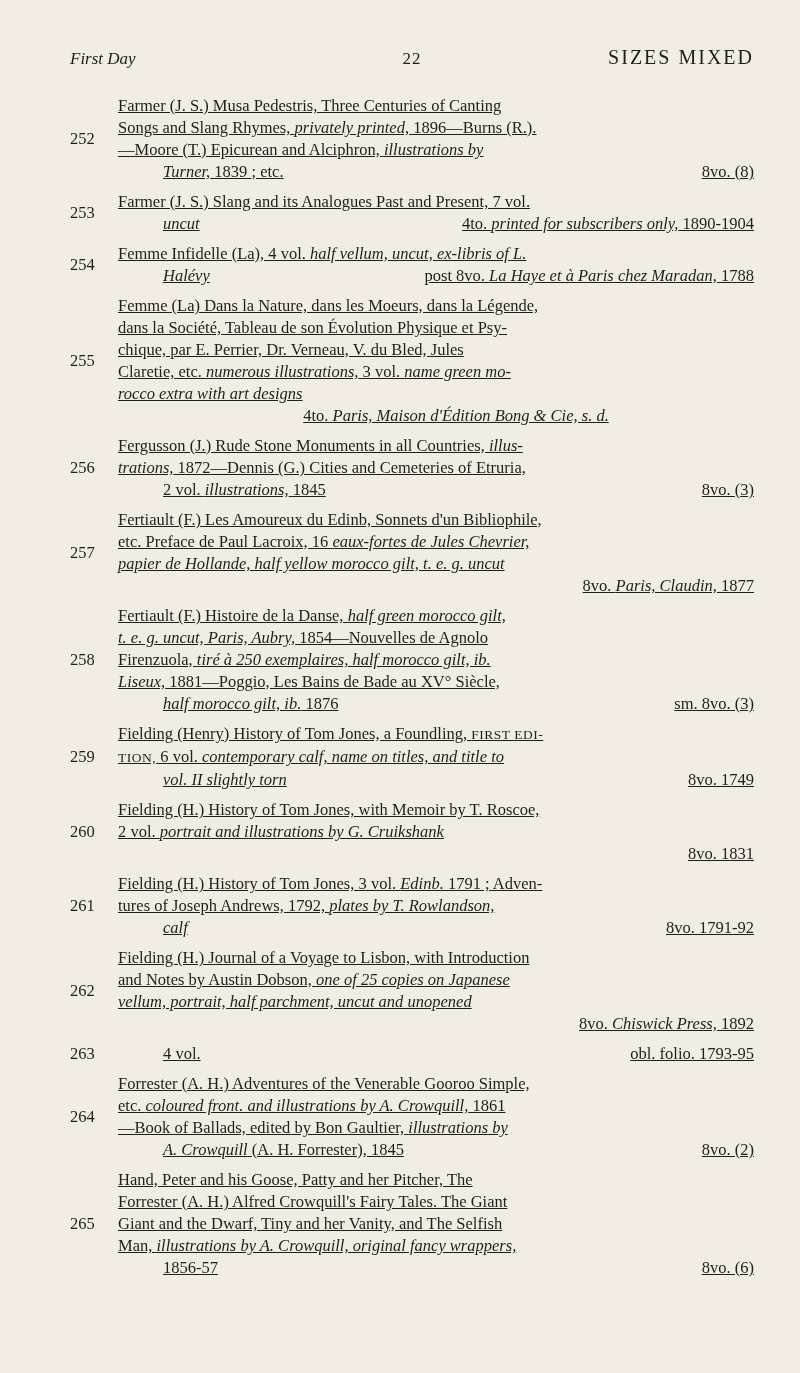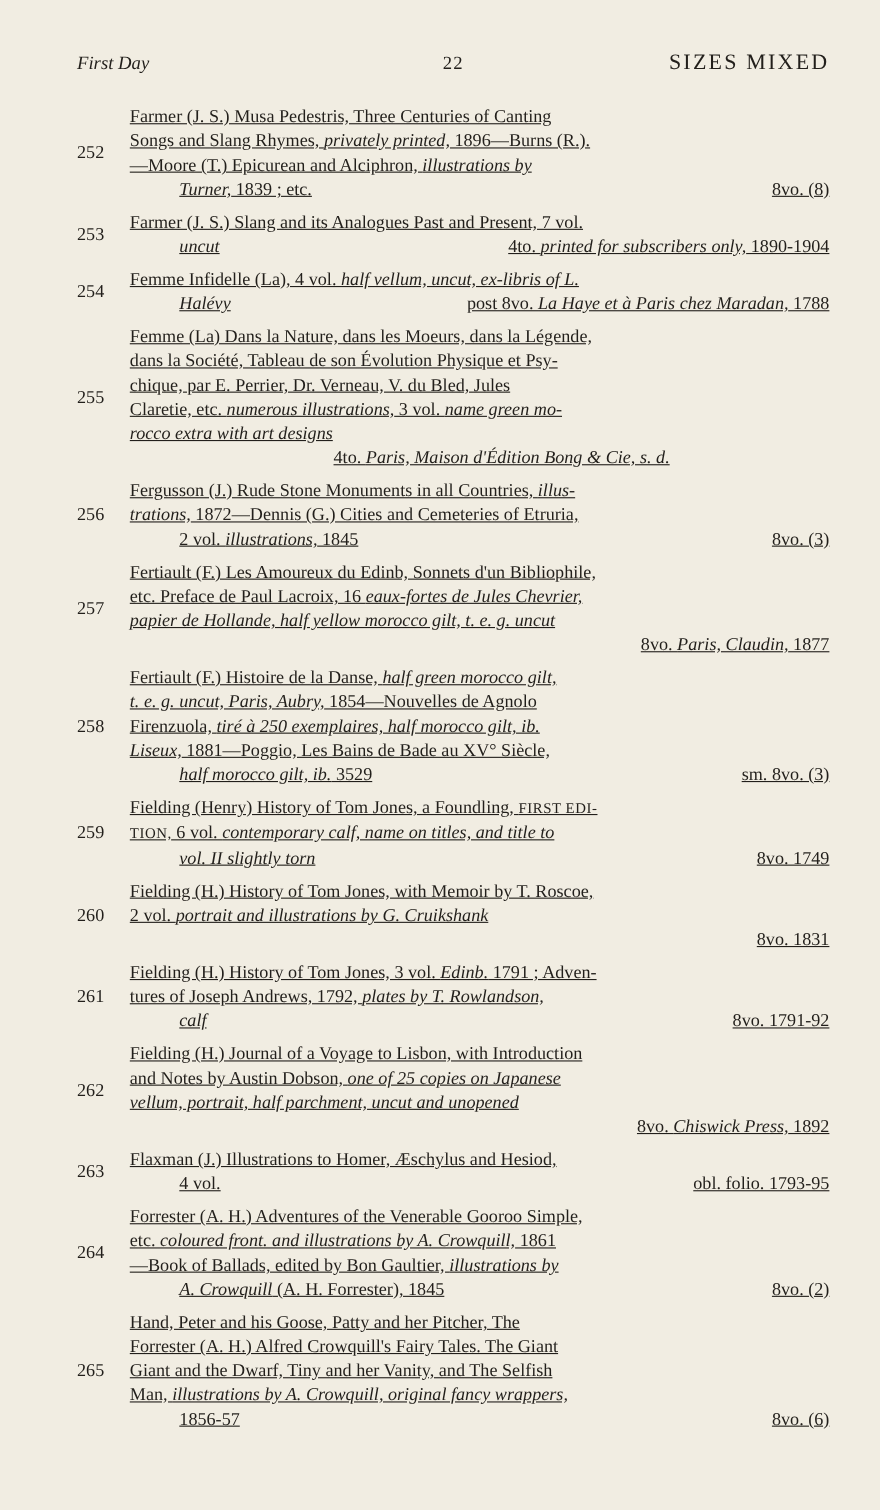--- a/index.html
+++ b/index.html
@@ -132,7 +132,7 @@
           <div class="line"><span><span>Firenzuola, </span><span class="it">tiré à 250 exemplaires, half morocco gilt, ib.</span></span></div>
           <div class="line"><span><span class="it">Liseux,</span><span> 1881—Poggio, Les Bains de Bade au XV° Siècle,</span></span></div>
           <div class="line split">
-            <span><span class="it">half morocco gilt, ib.</span><span> 3529</span></span>
+            <span><span class="it">half morocco gilt, ib.</span><span> 1876</span></span>
             <span class="tail"><span>sm. 8vo. (3)</span></span>
           </div>
         </div>

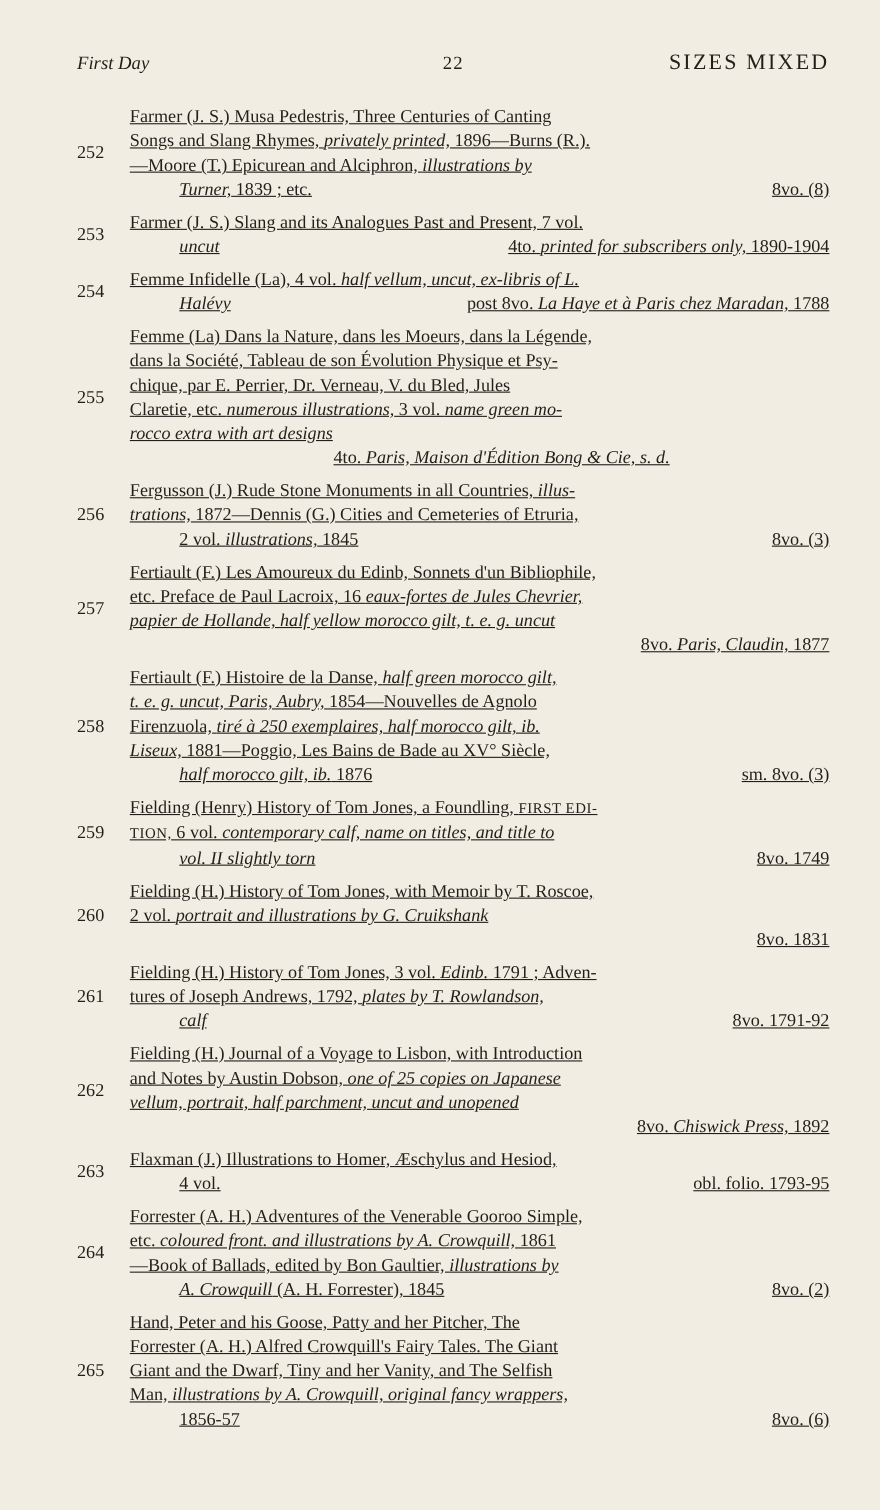--- a/index.html
+++ b/index.html
@@ -185,7 +185,6 @@
       <div class="entry">
         <span class="lot">263</span>
         <div class="body">
-          <div class="line"><span><span>Flaxman (J.) Illustrations to Homer, Æschylus and Hesiod,</span></span></div>
           <div class="line split">
             <span><span>4 vol.</span></span>
             <span class="tail"><span>obl. folio. 1793-95</span></span>

